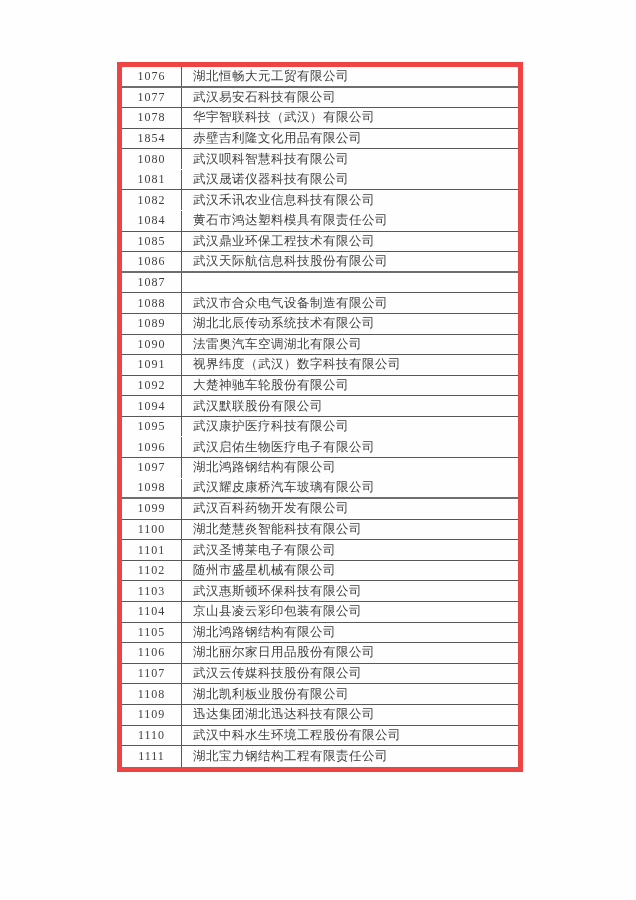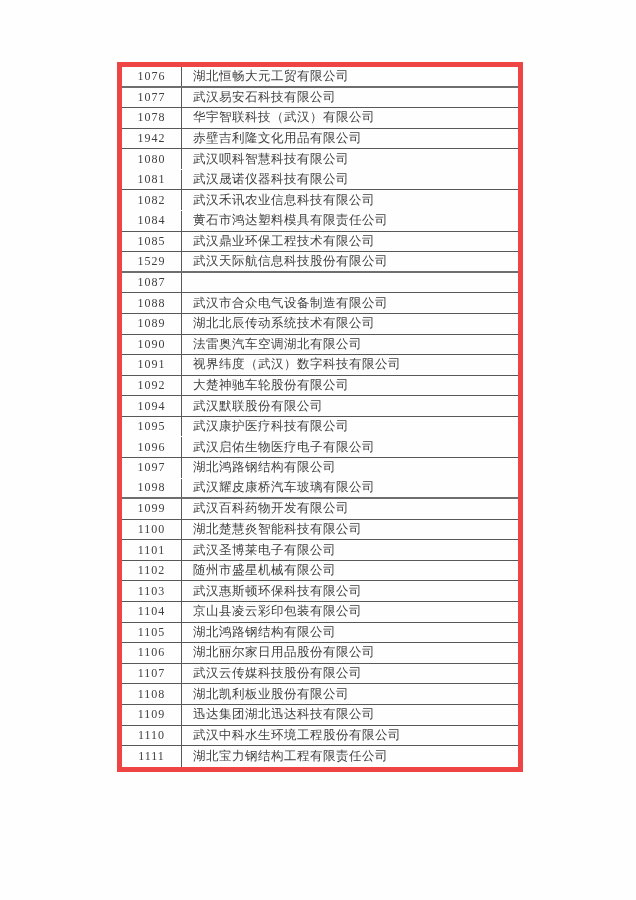--- a/index.html
+++ b/index.html
@@ -85,7 +85,7 @@
         <div class="cell-name">华宇智联科技（武汉）有限公司</div>
       </div>
       <div class="trow">
-        <div class="cell-no">1942</div>
+        <div class="cell-no">1854</div>
         <div class="cell-name">赤壁吉利隆文化用品有限公司</div>
       </div>
       <div class="trow no-divider">

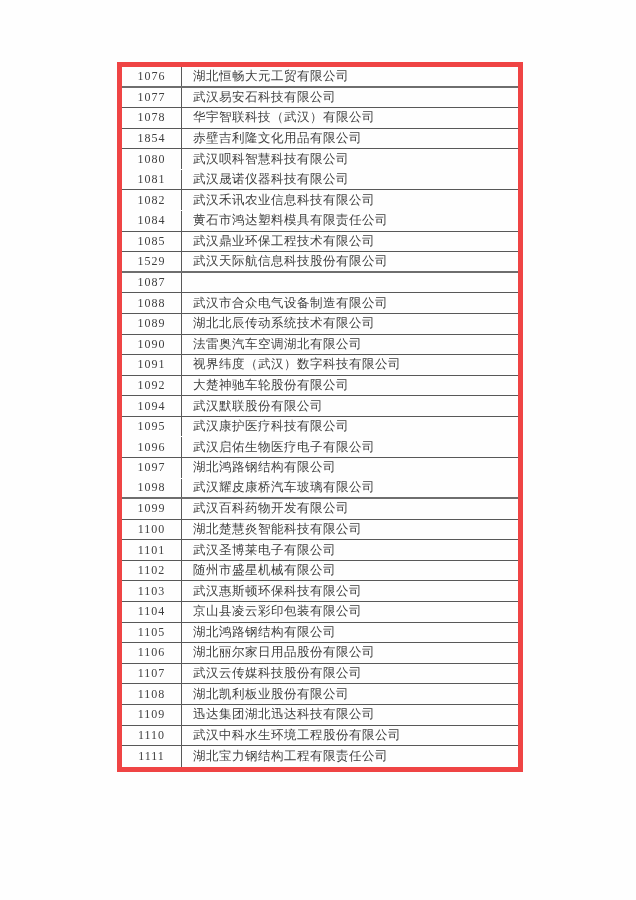--- a/index.html
+++ b/index.html
@@ -109,7 +109,7 @@
         <div class="cell-name">武汉鼎业环保工程技术有限公司</div>
       </div>
       <div class="trow thick-divider">
-        <div class="cell-no">1529</div>
+        <div class="cell-no">1086</div>
         <div class="cell-name">武汉天际航信息科技股份有限公司</div>
       </div>
       <div class="trow">

